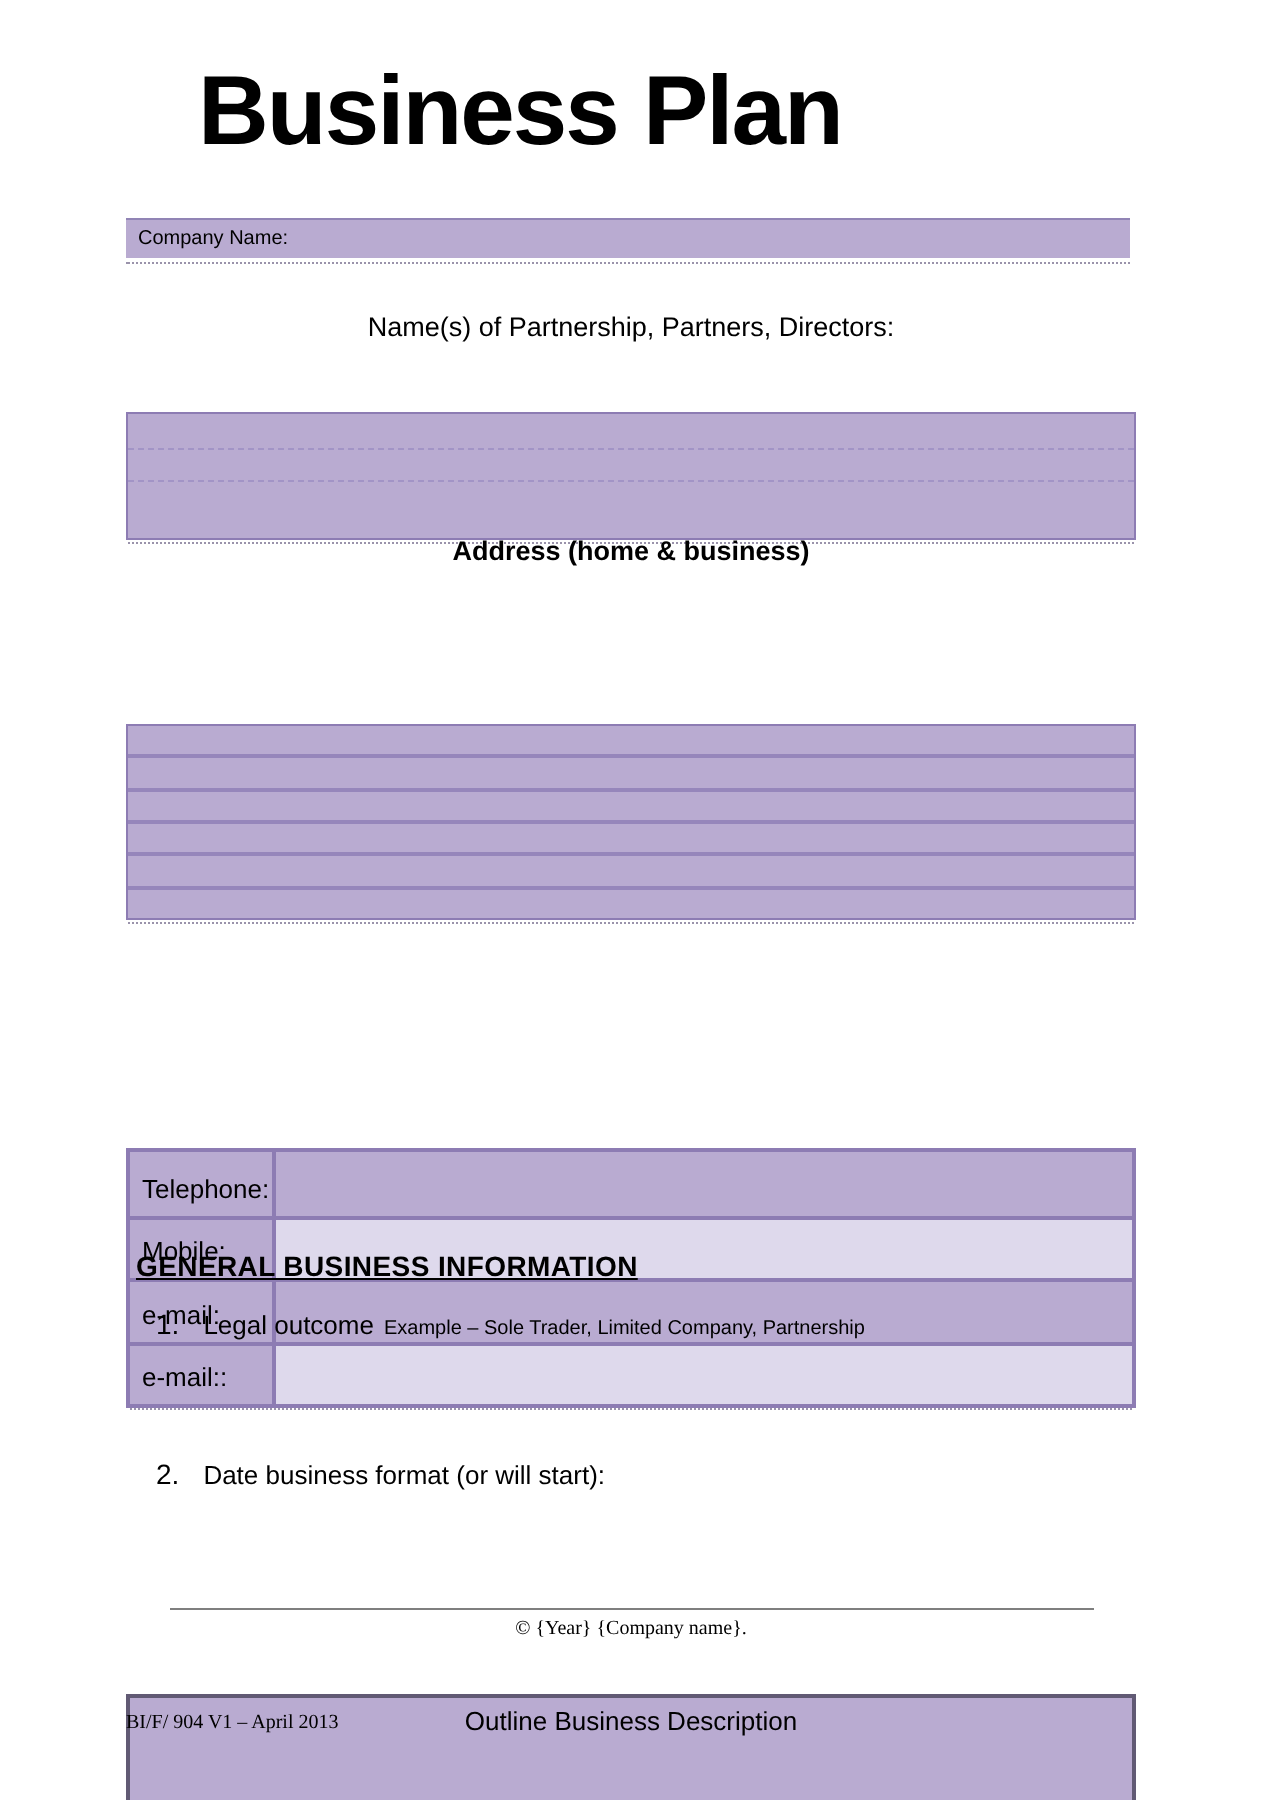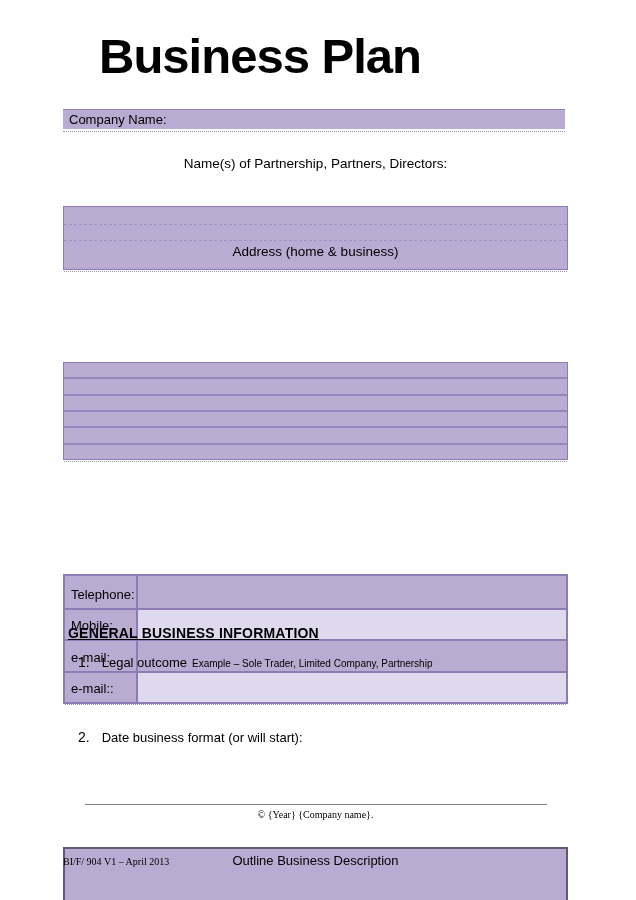--- a/index.html
+++ b/index.html
@@ -37,7 +37,7 @@
     background:var(--purple);
     border-top:1px solid #9184b5;
     display:flex; align-items:center; padding-left:6px; box-sizing:border-box;
-    font-size:13px;
+    font-size:10px;
   }
 
   

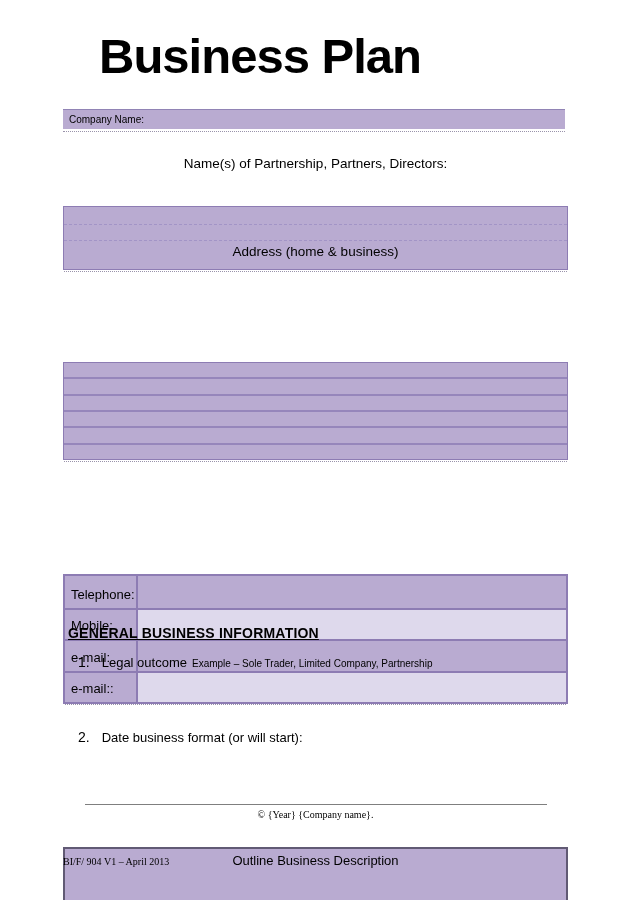--- a/index.html
+++ b/index.html
@@ -126,7 +126,7 @@
     <div class="row"></div>
   </div>
 
-  <div class="abs section-heading" style="top:244px;">Address (home &amp; business)</div>
+  <div class="abs section-heading" style="top:268px;font-weight:bold;">Address (home &amp; business)</div>
 
   <div class="abs addr-box dash-under">
     <div class="row"></div>

